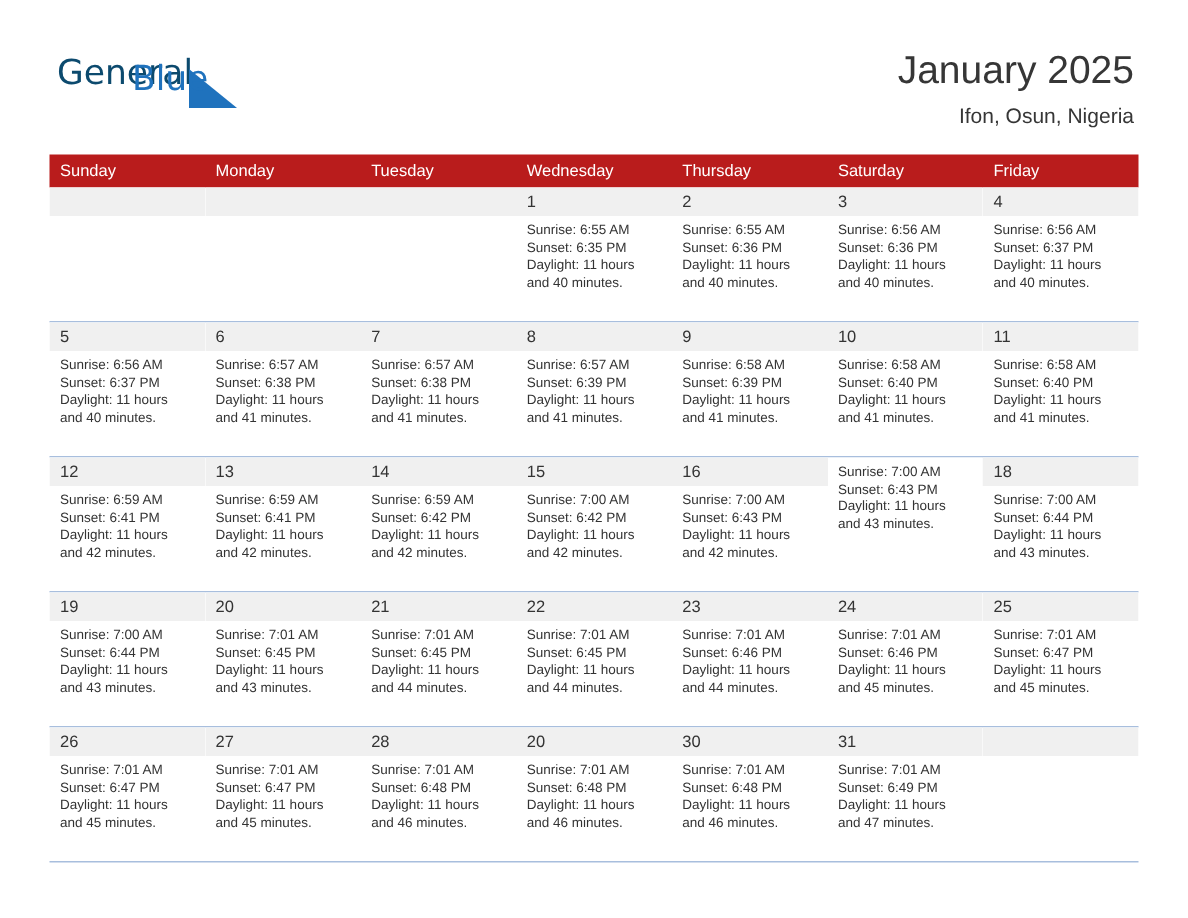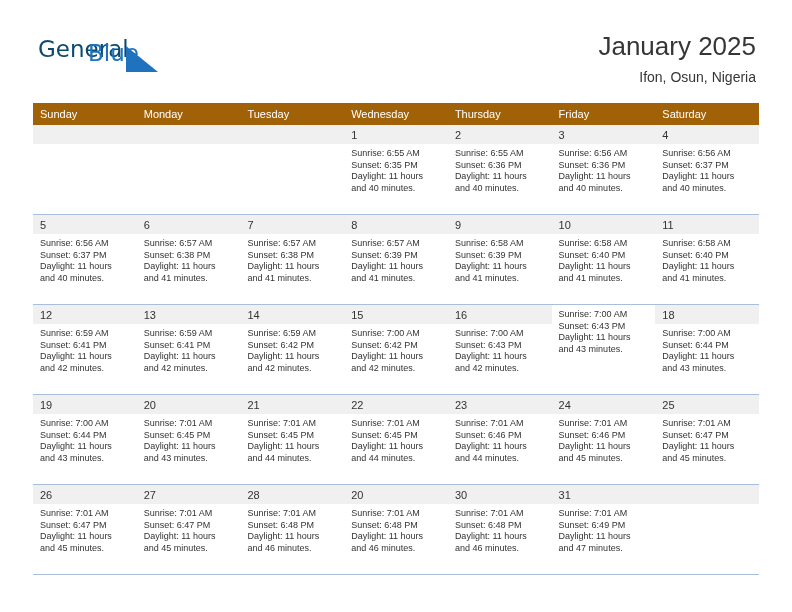--- a/index.html
+++ b/index.html
@@ -92,7 +92,7 @@
   }
   .dow-row {
     display: flex;
-    background: #a16207;
+    background: #b91c1c;
   }
   .dow {
     flex: 1 1 0;

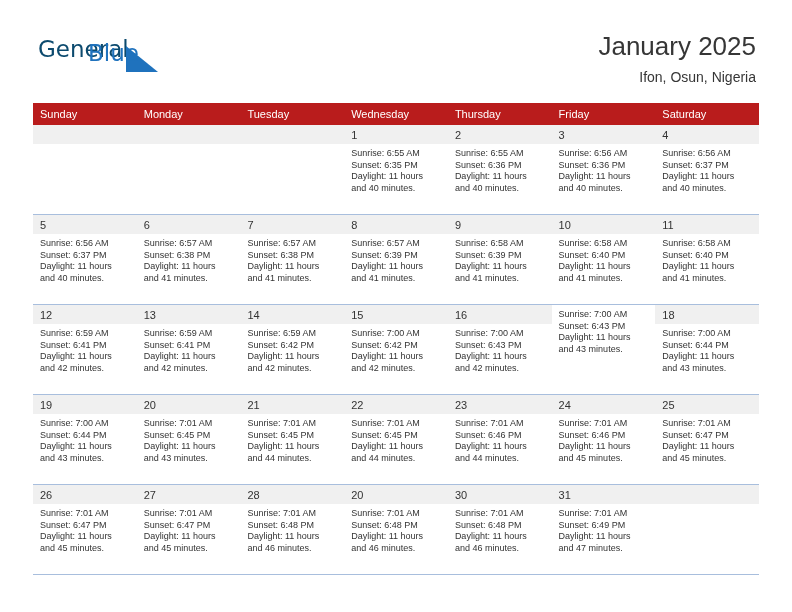--- a/index.html
+++ b/index.html
@@ -178,8 +178,8 @@
       <div class="dow">Tuesday</div>
       <div class="dow">Wednesday</div>
       <div class="dow">Thursday</div>
+      <div class="dow">Saturday</div>
       <div class="dow">Friday</div>
-      <div class="dow">Saturday</div>
     </div>
 
     <div id="weeks-container">

